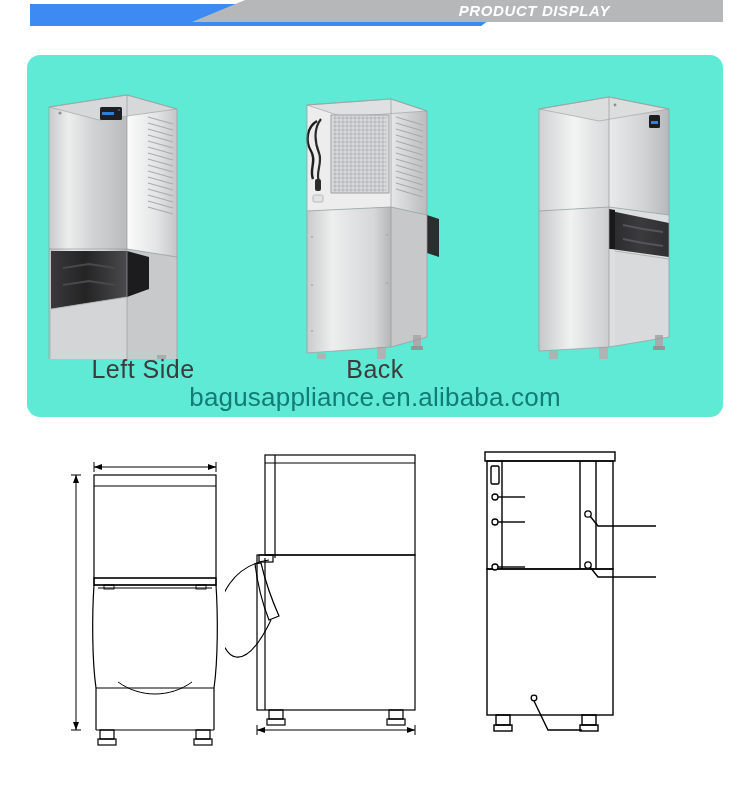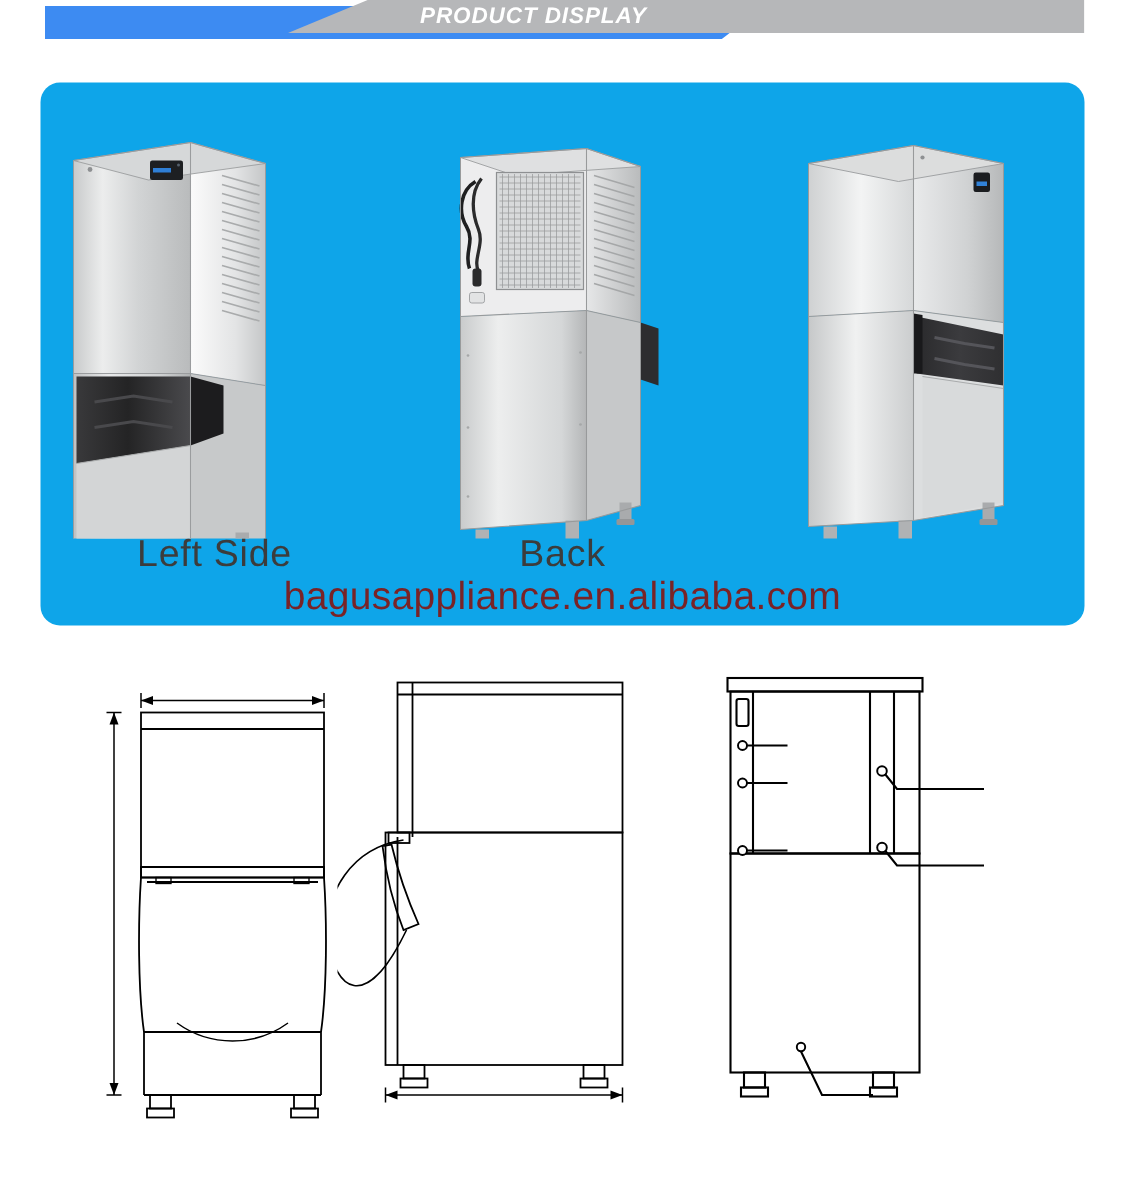--- a/index.html
+++ b/index.html
@@ -16,7 +16,7 @@
                clip-path:polygon(10% 0,100% 0,100% 100%,0 100%);}
   .banner-title{position:absolute;left:280px;top:2px;width:330px;height:18px;
                 line-height:18px;color:#ffffff;font-size:15px;font-weight:bold;
-                letter-spacing:.6px;text-align:left;font-style:italic;}
+                letter-spacing:.6px;text-align:right;font-style:italic;}
 
   
   .photo-panel{position:absolute;left:27px;top:55px;width:696px;height:362px;

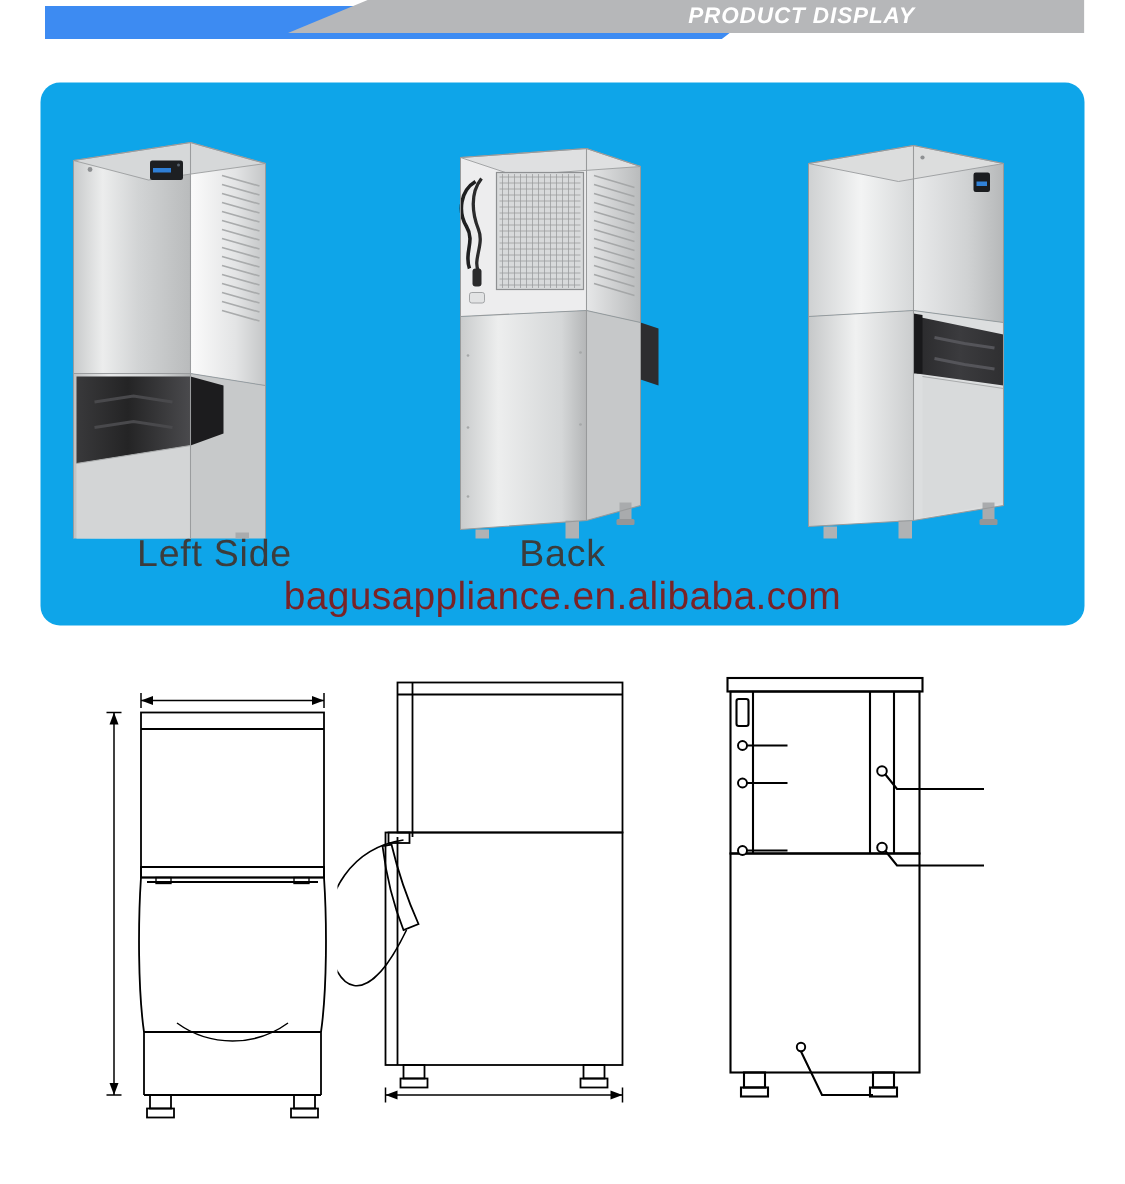--- a/index.html
+++ b/index.html
@@ -20,7 +20,7 @@
 
   
   .photo-panel{position:absolute;left:27px;top:55px;width:696px;height:362px;
-               background:#0ea5e9;border-radius:13px;}
+               background:#5eead4;border-radius:13px;}
   .photo-cell{position:absolute;top:14px;width:232px;height:290px;}
   .cell-1{left:0px;}   .cell-2{left:232px;} .cell-3{left:464px;}
   .caption{position:absolute;top:300px;width:232px;text-align:center;

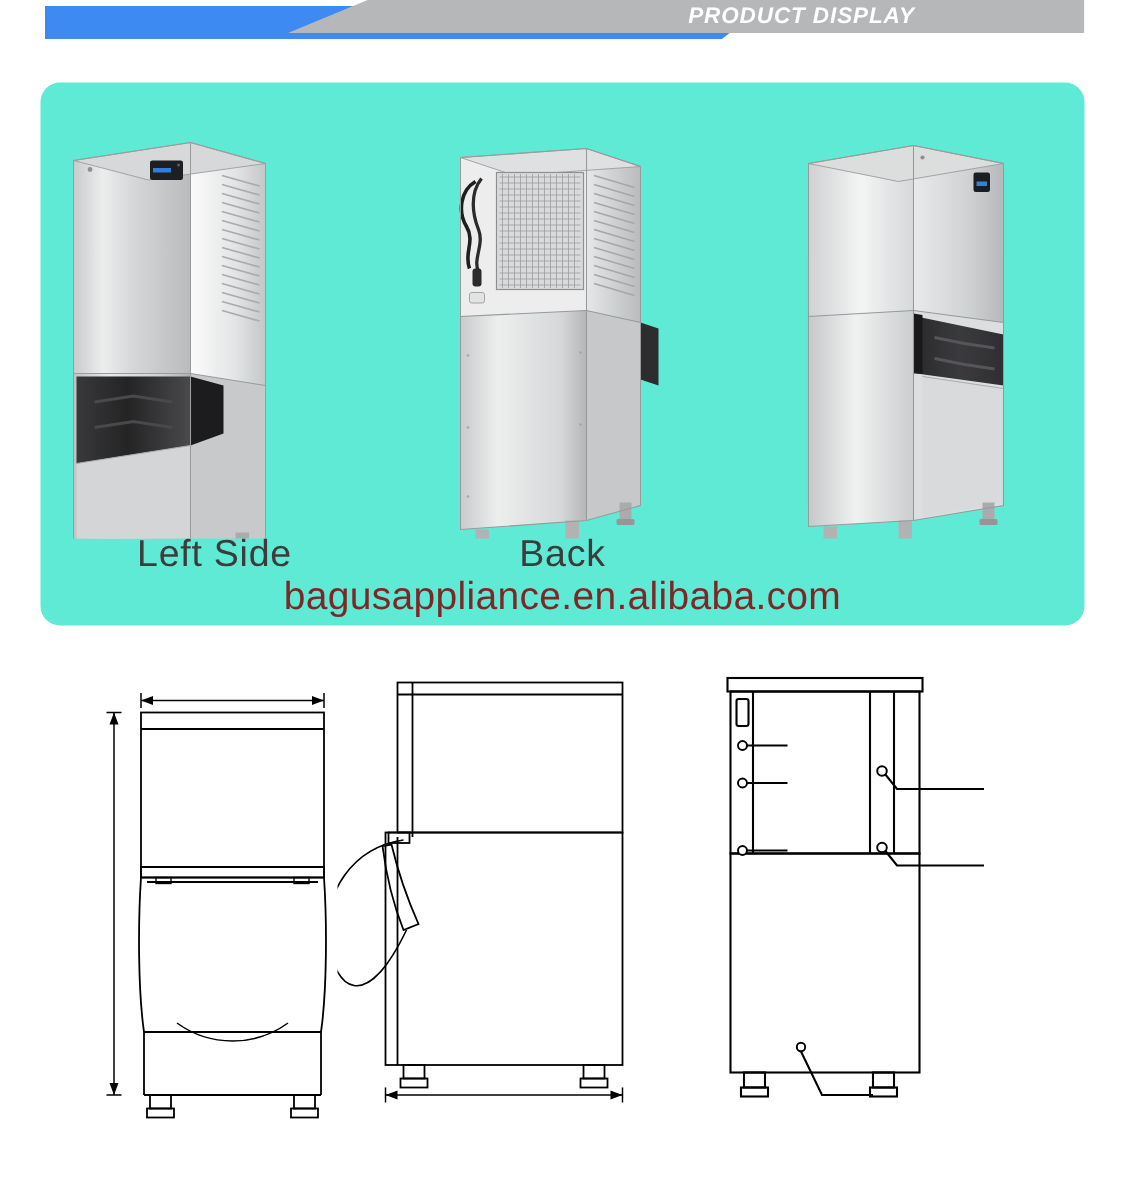--- a/index.html
+++ b/index.html
@@ -28,7 +28,7 @@
   .cap-1{left:0px;} .cap-2{left:232px;} .cap-3{left:464px;}
 
   .watermark{position:absolute;left:27px;top:382px;width:696px;
-             text-align:center;font-size:26px;color:#7f1d1d;
+             text-align:center;font-size:26px;color:#0f766e;
              letter-spacing:.2px;opacity:.95;}
 
   

